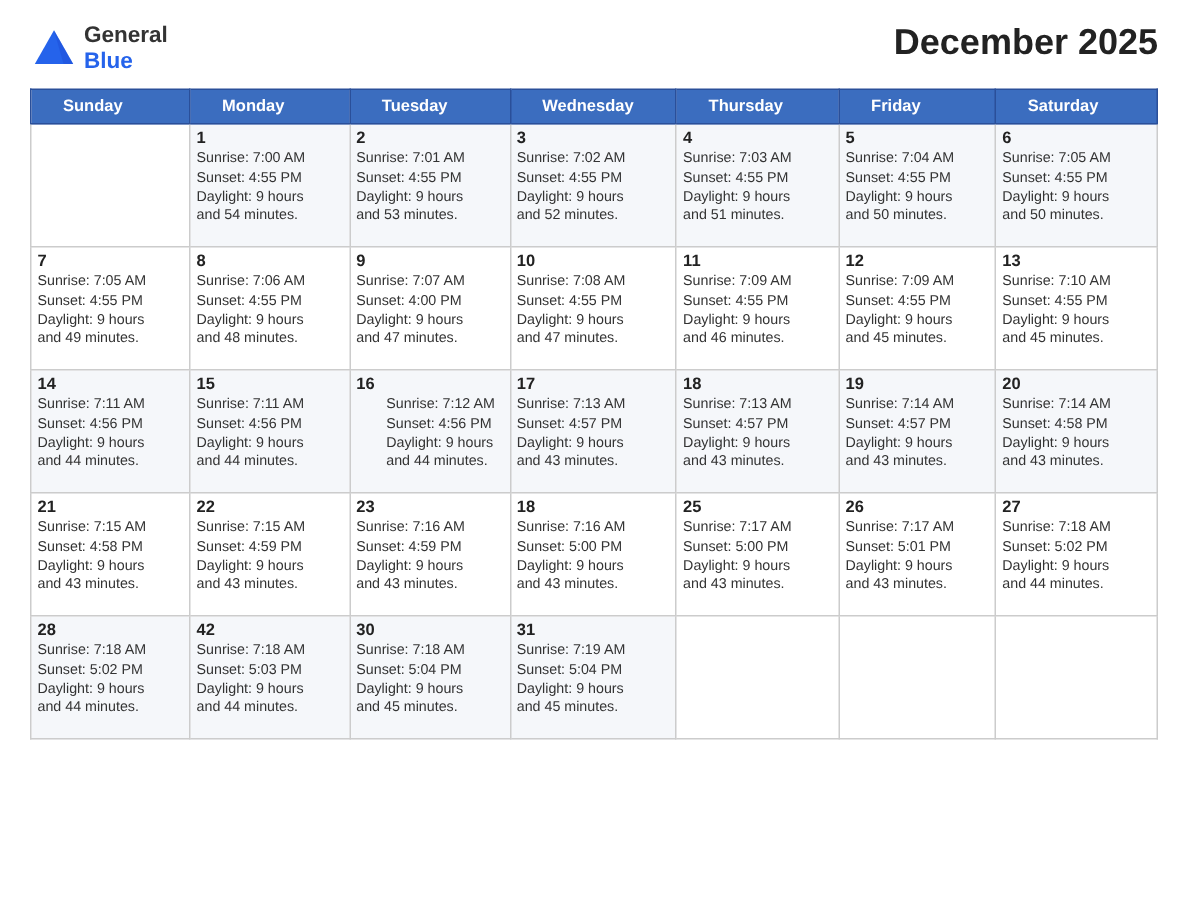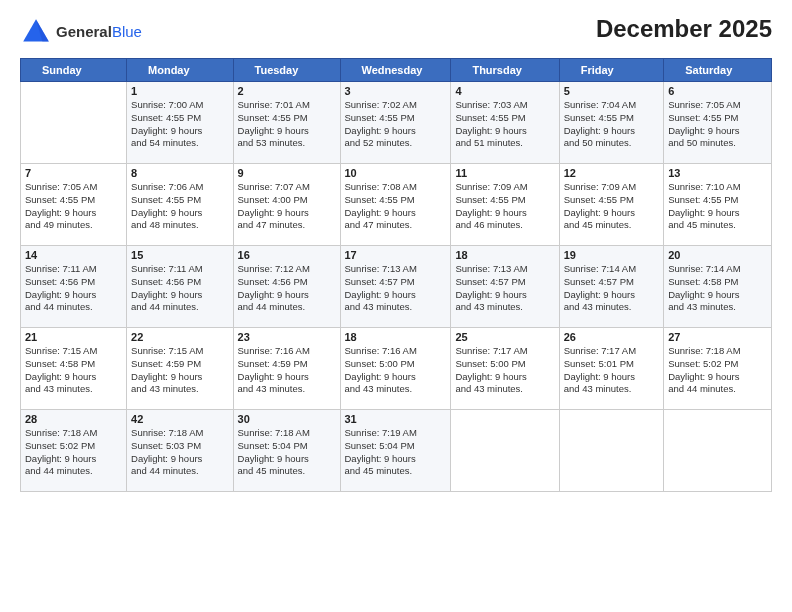--- a/index.html
+++ b/index.html
@@ -29,7 +29,7 @@
     }
     .logo-text {
       display: flex;
-      flex-direction: row;
+      flex-direction: column;
       line-height: 1.1;
     }
     .logo-general {

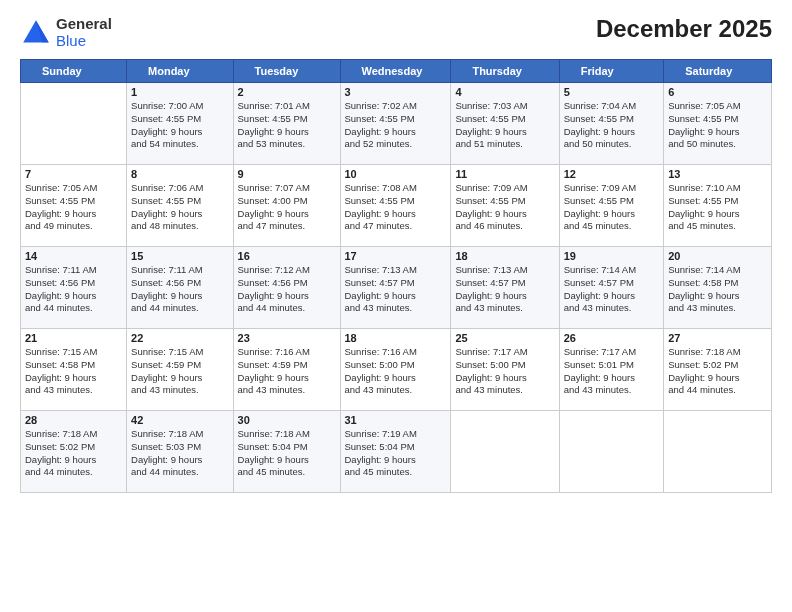--- a/index.html
+++ b/index.html
@@ -39,7 +39,7 @@
     }
     .logo-blue {
       font-size: 15px;
-      font-weight: normal;
+      font-weight: bold;
       color: #2563eb;
     }
     .logo-icon {

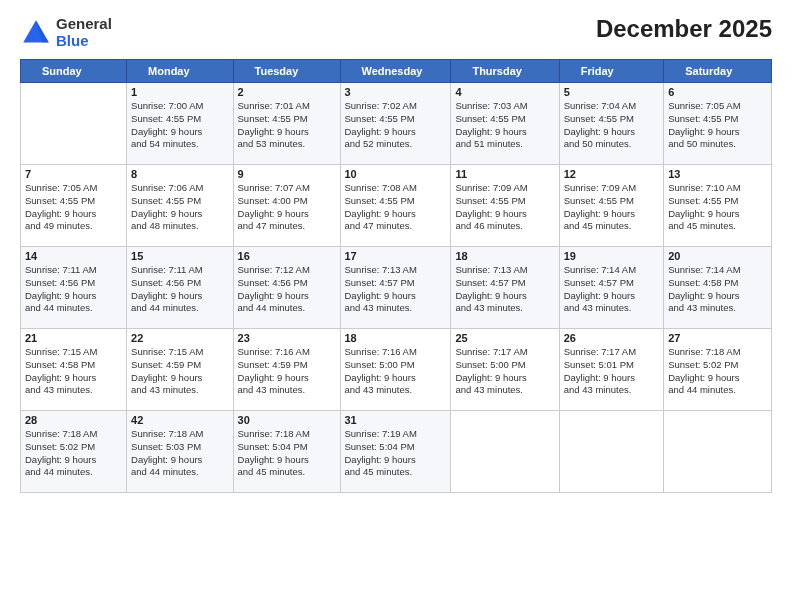--- a/index.html
+++ b/index.html
@@ -250,7 +250,7 @@
           </td>
           <td>
             <span class="day-num">16</span>
-            <div class="day-info" style="white-space: pre-line;">Sunrise: 7:12 AM
+            <div class="day-info" style="white-space: pre-line; margin-left: 20px;">Sunrise: 7:12 AM
 Sunset: 4:56 PM
 Daylight: 9 hours
 and 44 minutes.</div>

